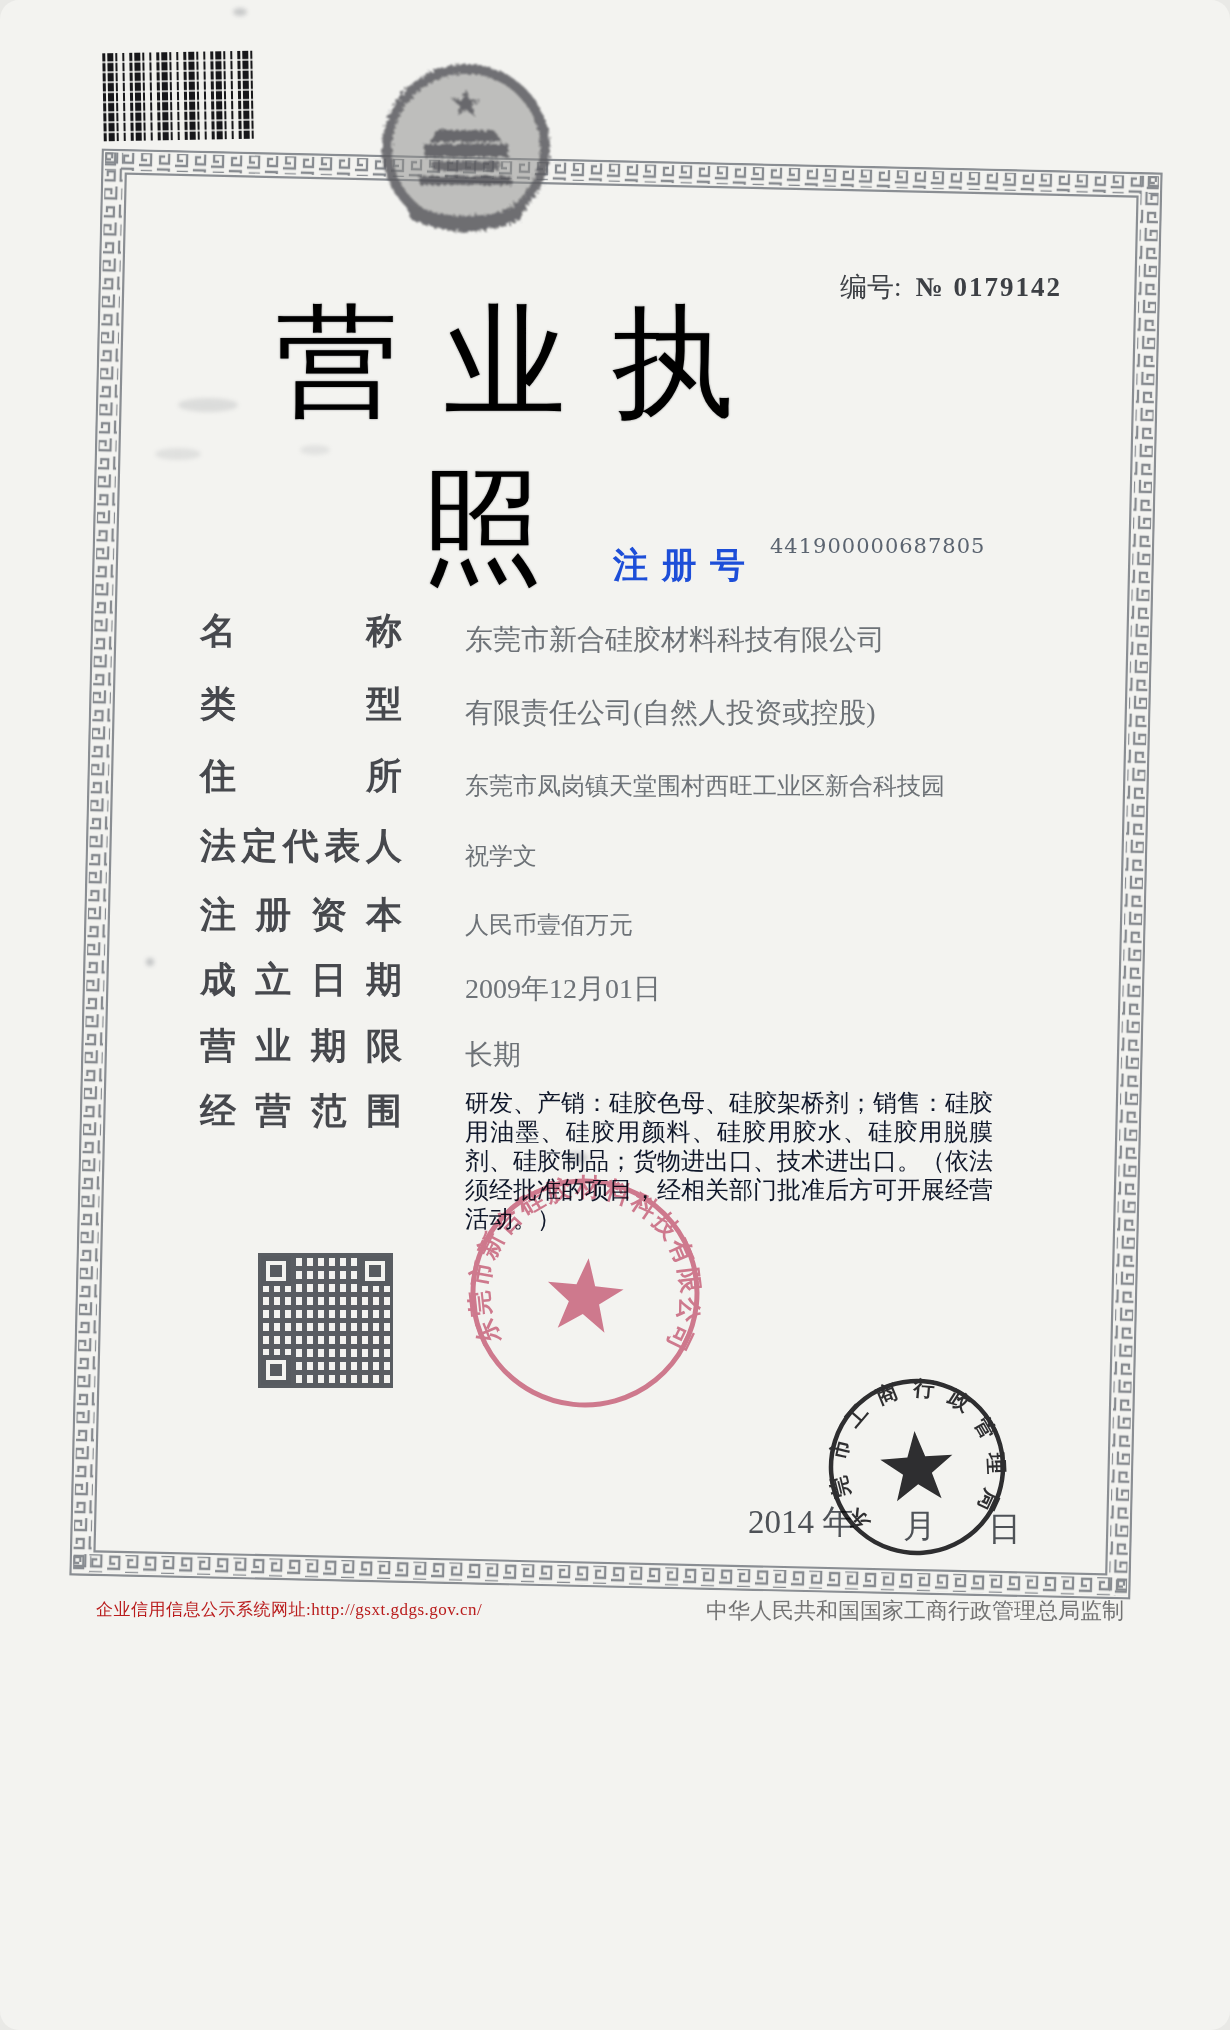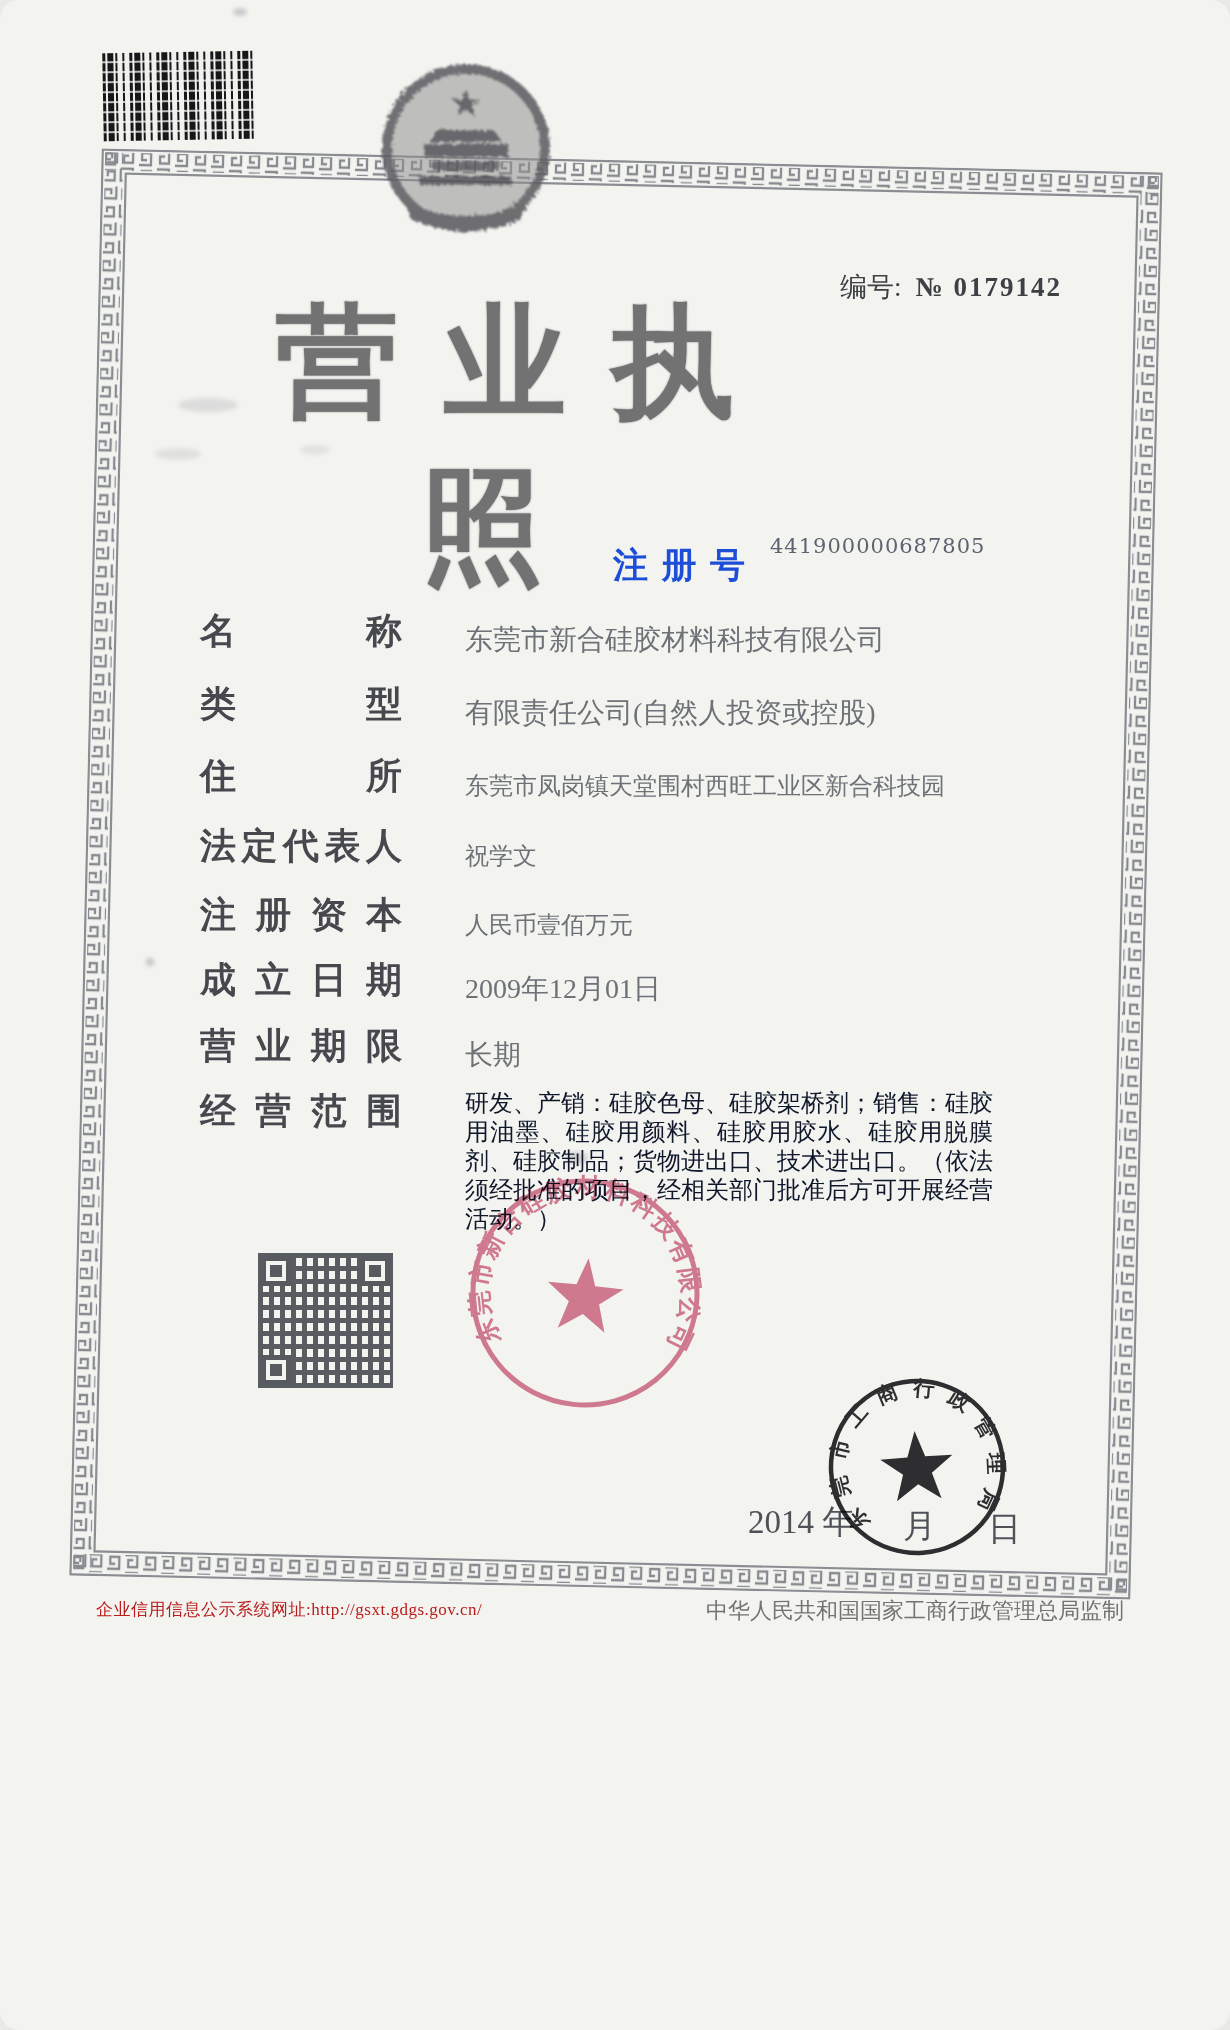--- a/index.html
+++ b/index.html
@@ -26,8 +26,8 @@
   .serial .no{font-weight:bold;letter-spacing:2px;font-family:Liberation Serif, serif;margin-top:16px;}
 
   
-  .title{left:175px;top:282px;width:660px;z-index:3;text-align:center;font-size:122px;font-weight:bold;
-         letter-spacing:46px;text-indent:46px;color:#737373;text-shadow:0 0 2px rgba(55,55,60,.65);
+  .title{left:175px;top:282px;width:660px;z-index:3;text-align:center;font-size:122px;font-weight:normal;
+         letter-spacing:46px;text-indent:46px;color:#000000;text-shadow:0 0 2px rgba(55,55,60,.65);
          filter:contrast(1.05);}
 
   

